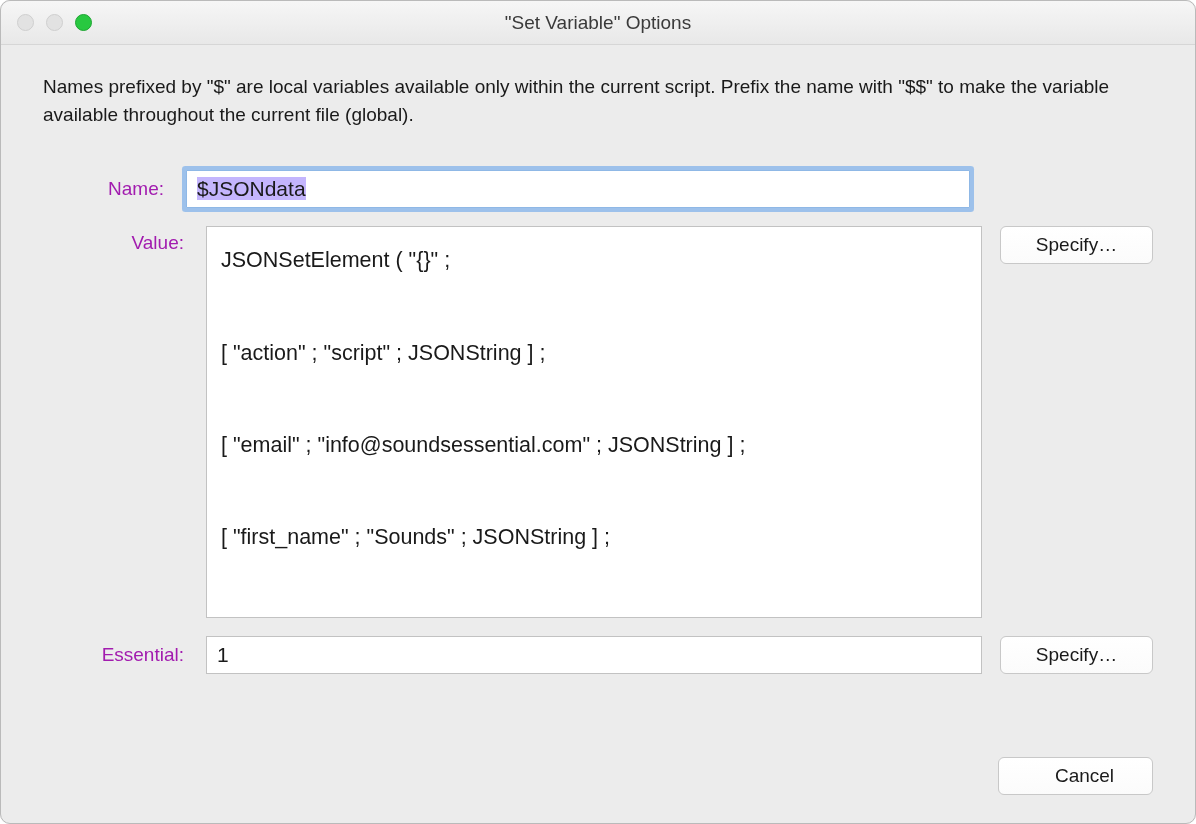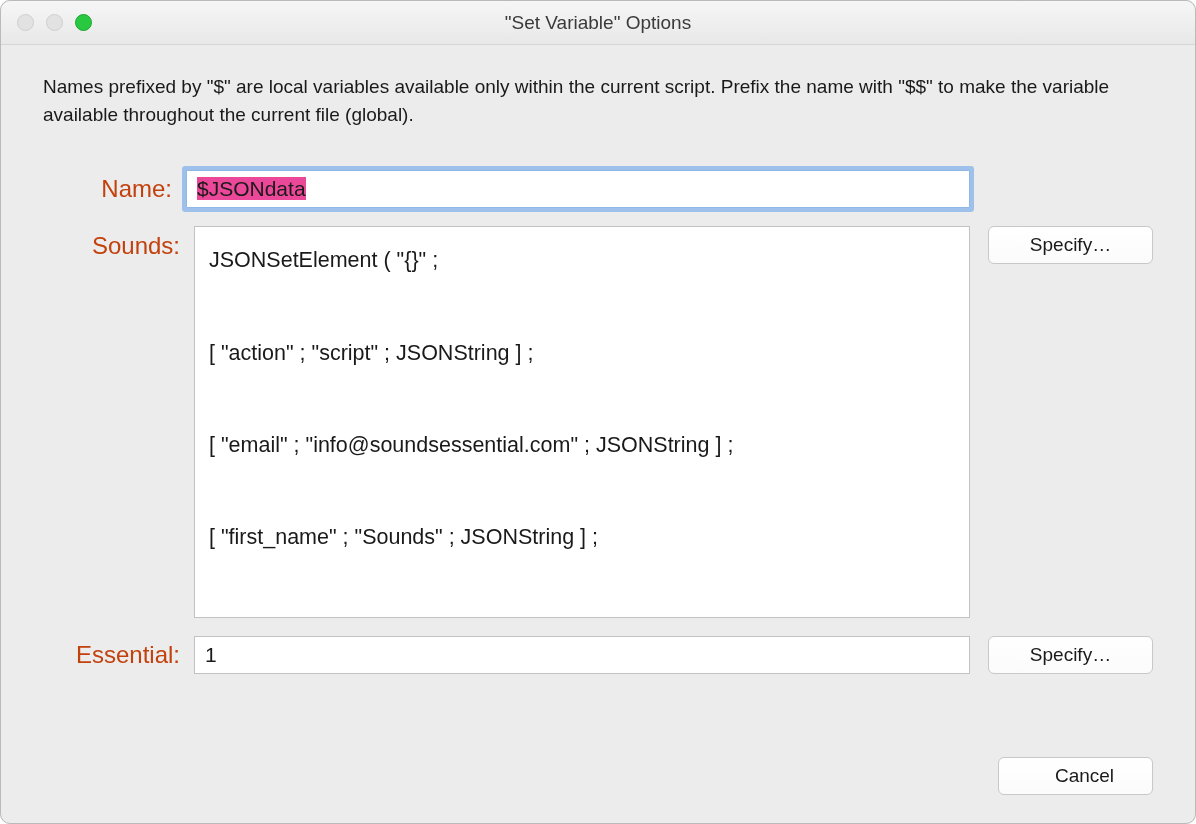--- a/index.html
+++ b/index.html
@@ -76,9 +76,9 @@
     .label-col {
       width: 176px;
       text-align: right;
-      font-size: 24px;
-      color: #c2410c;
-      padding-right: 14px;
+      font-size: 19px;
+      color: #a21caf;
+      padding-right: 22px;
       padding-top: 6px;
     }
     .form-row.align-center .label-col {

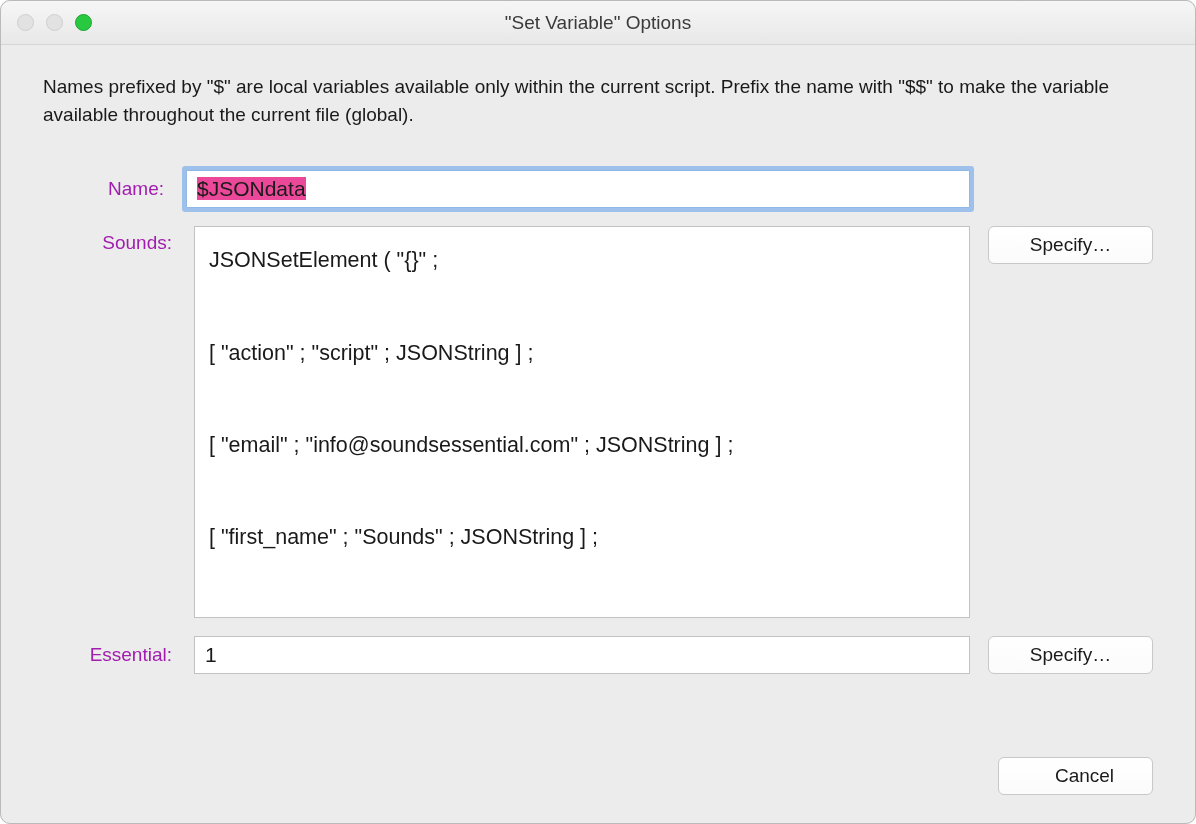--- a/index.html
+++ b/index.html
@@ -110,7 +110,7 @@
       background: #b3d7ff;
     }
     .selected-text {
-      background: #ec4899;
+      background: #c4b5fd;
     }
     .value-box {
       width: 776px;

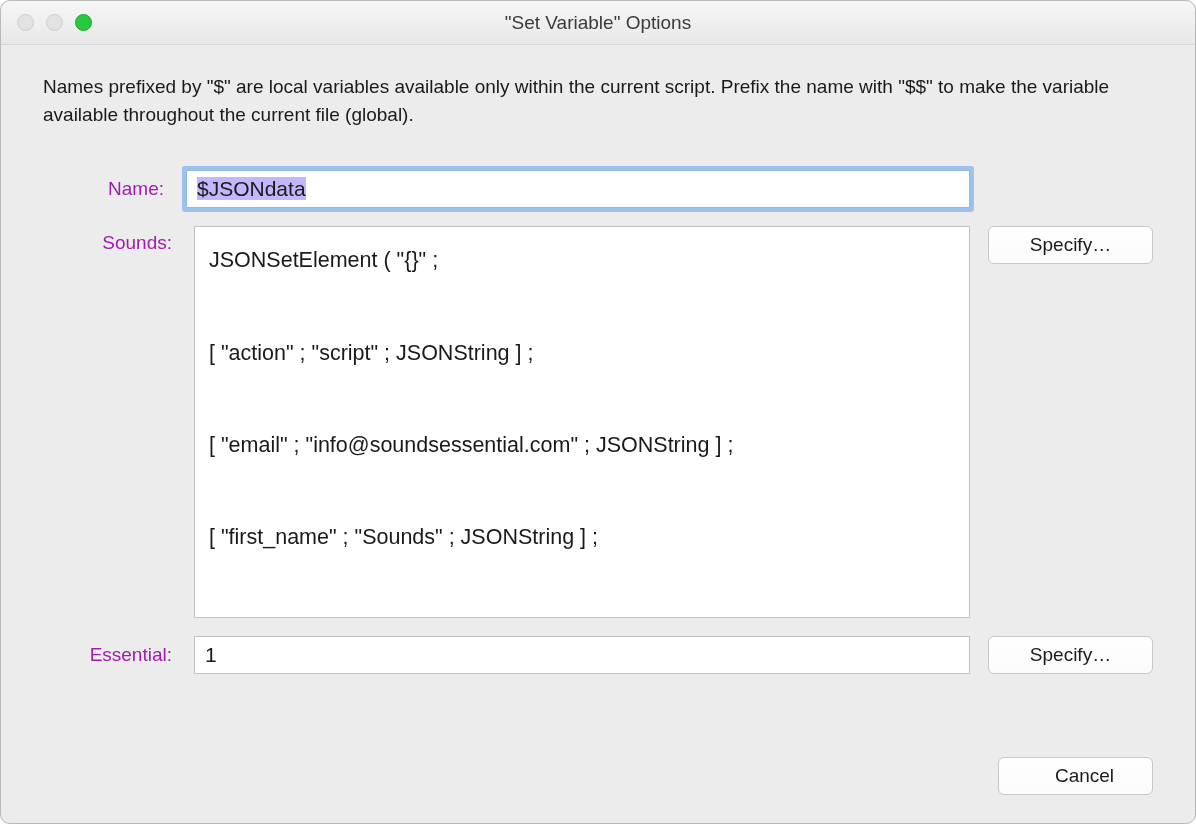--- a/index.html
+++ b/index.html
@@ -187,7 +187,7 @@
     </div>
 
     <div class="form-row">
-      <div class="label-col">Sounds:</div>
+      <div class="label-col">Value:</div>
       <div class="input-col">
         <div class="value-box">JSONSetElement ( "{}" ;
 

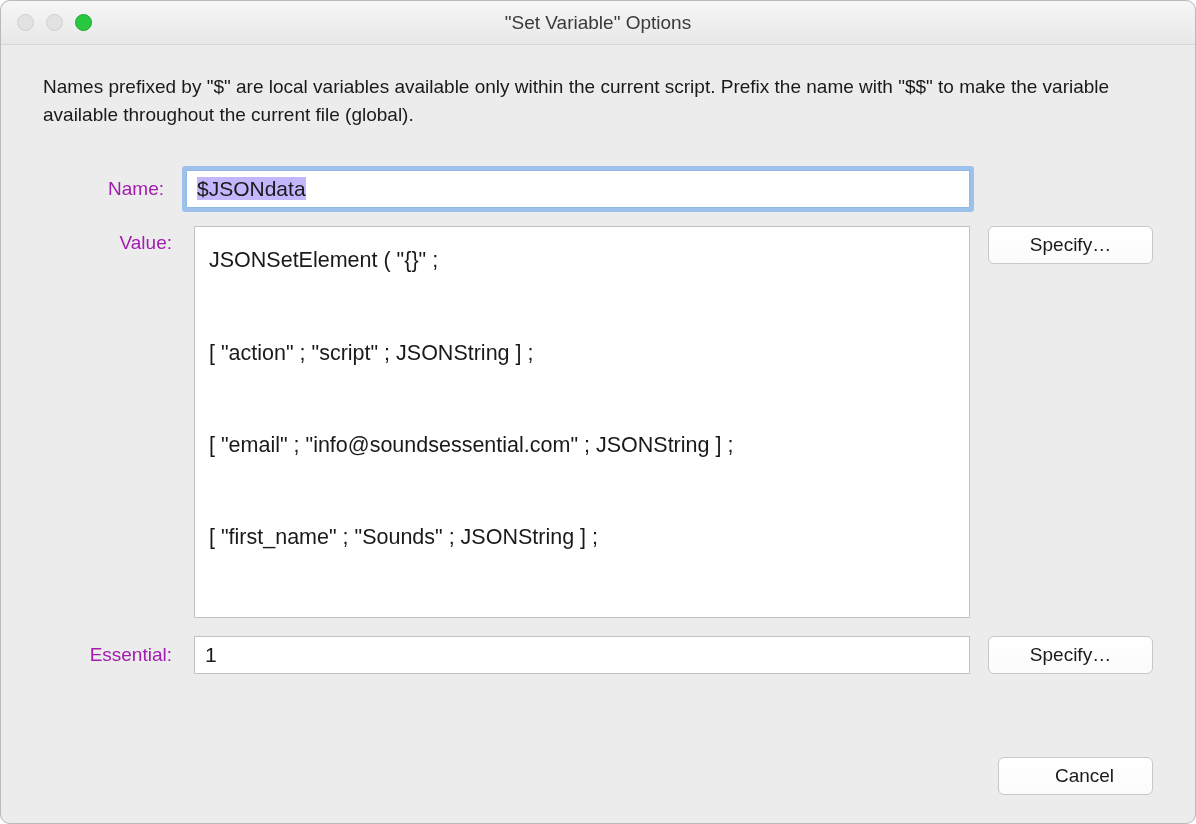--- a/index.html
+++ b/index.html
@@ -140,7 +140,7 @@
       min-width: 120px;
     }
     .specify-btn {
-      width: 165px;
+      width: 153px;
     }
     .footer {
       display: flex;

